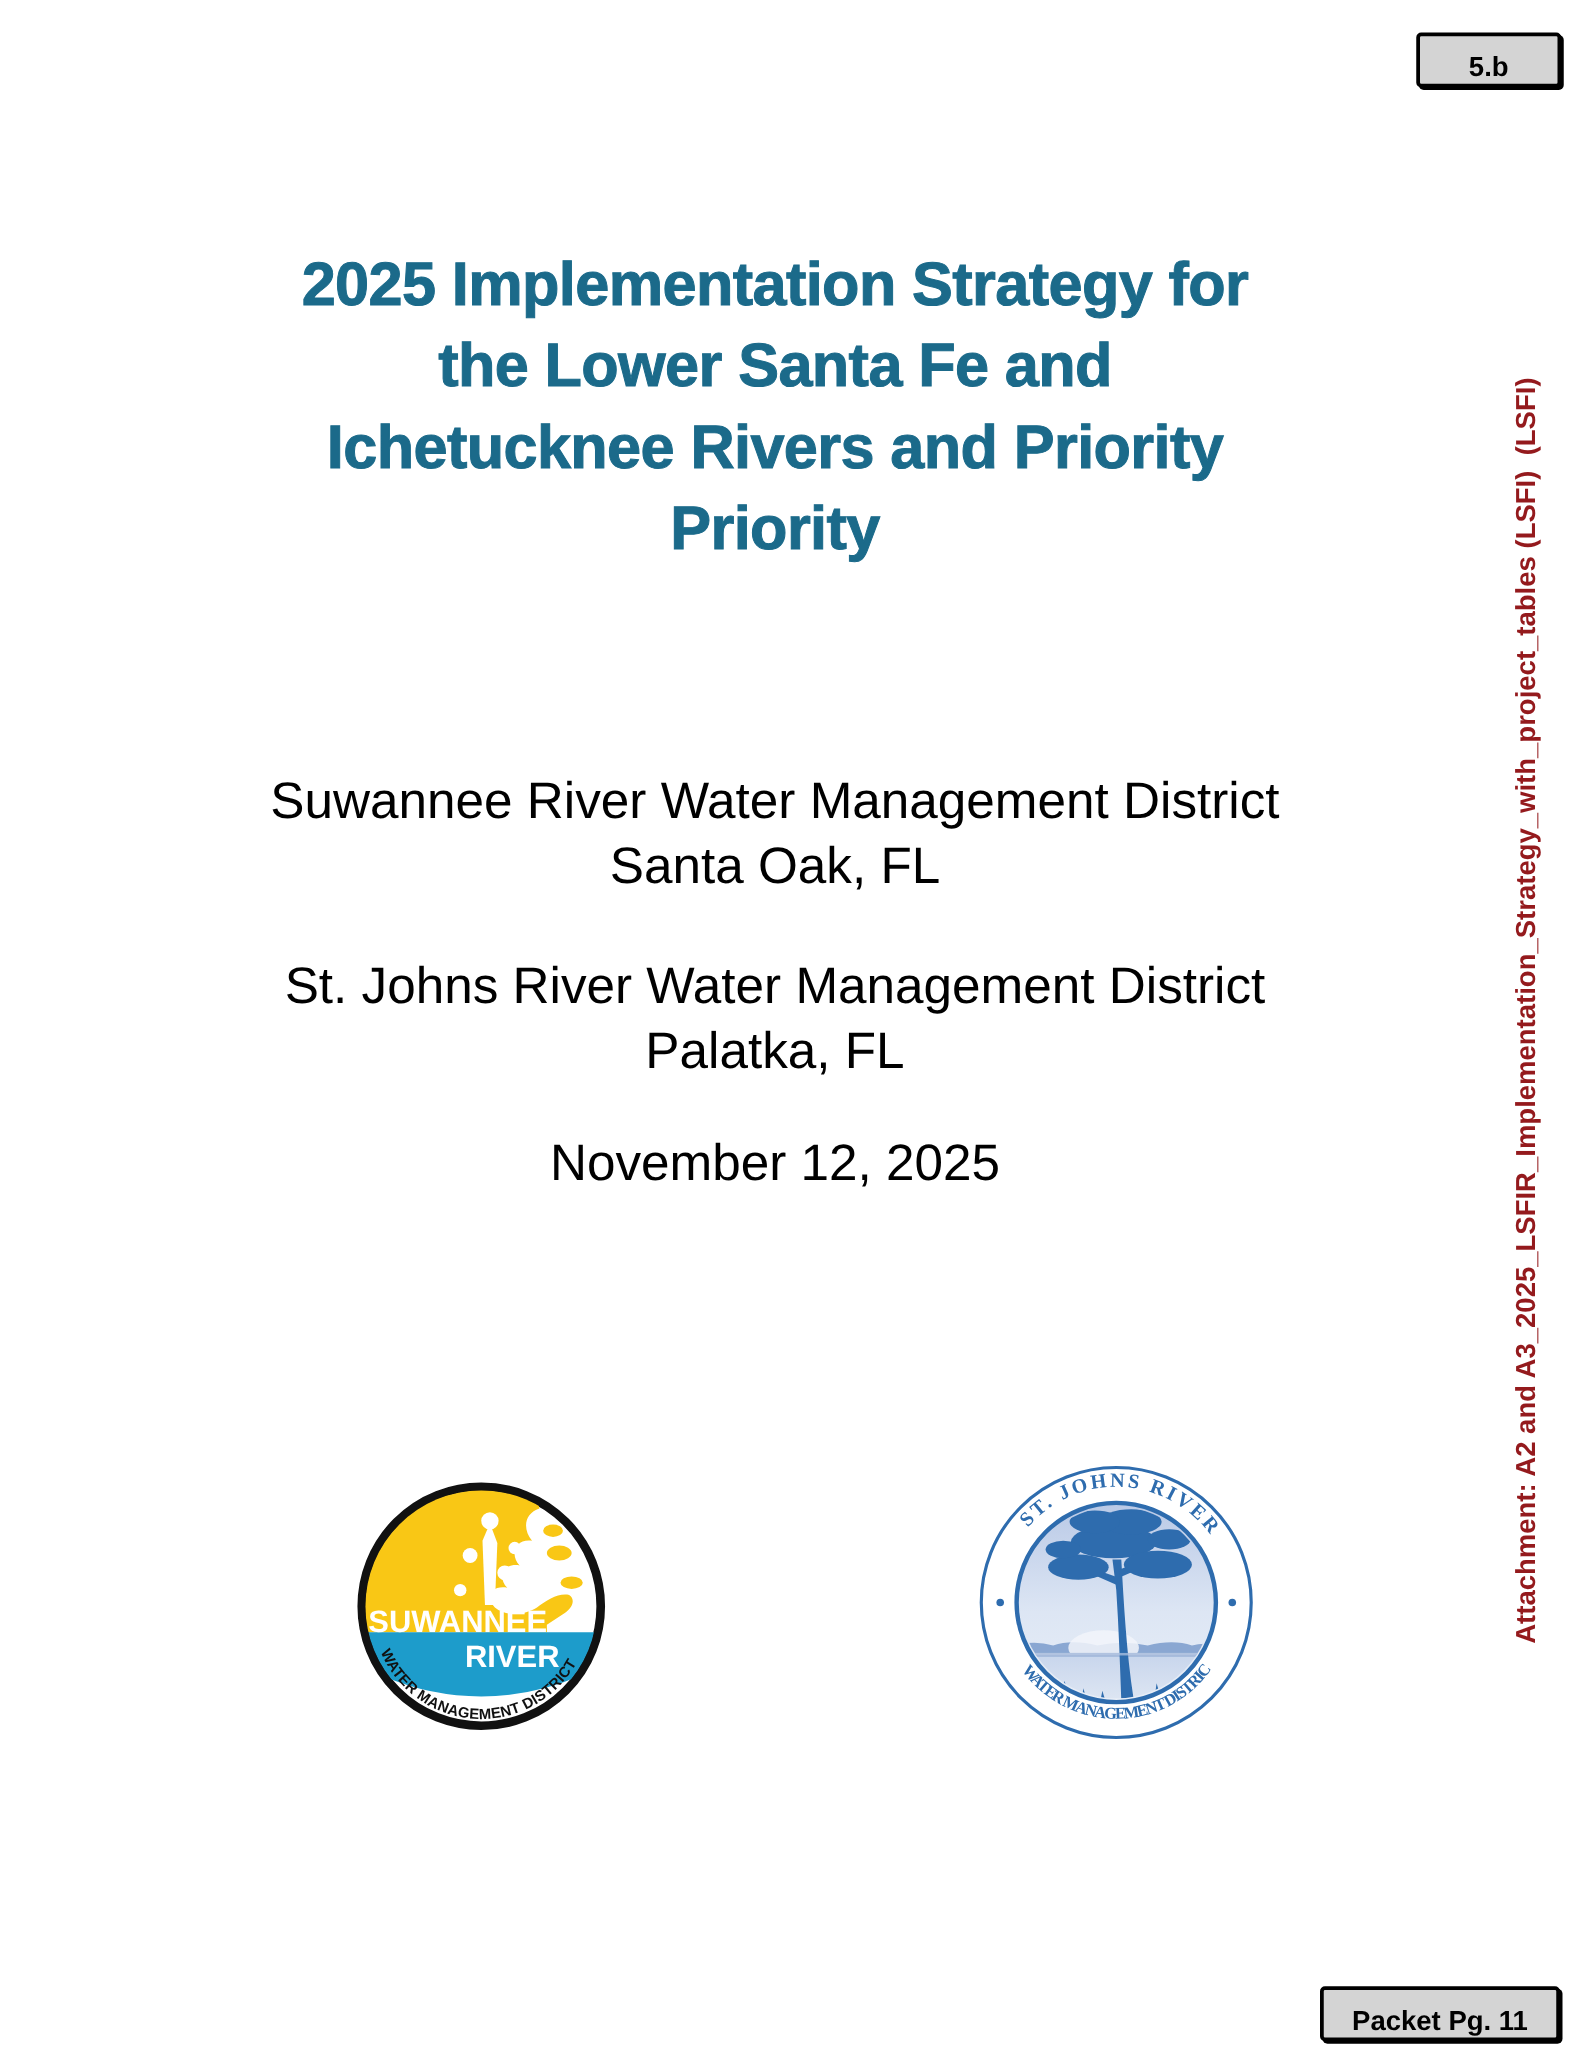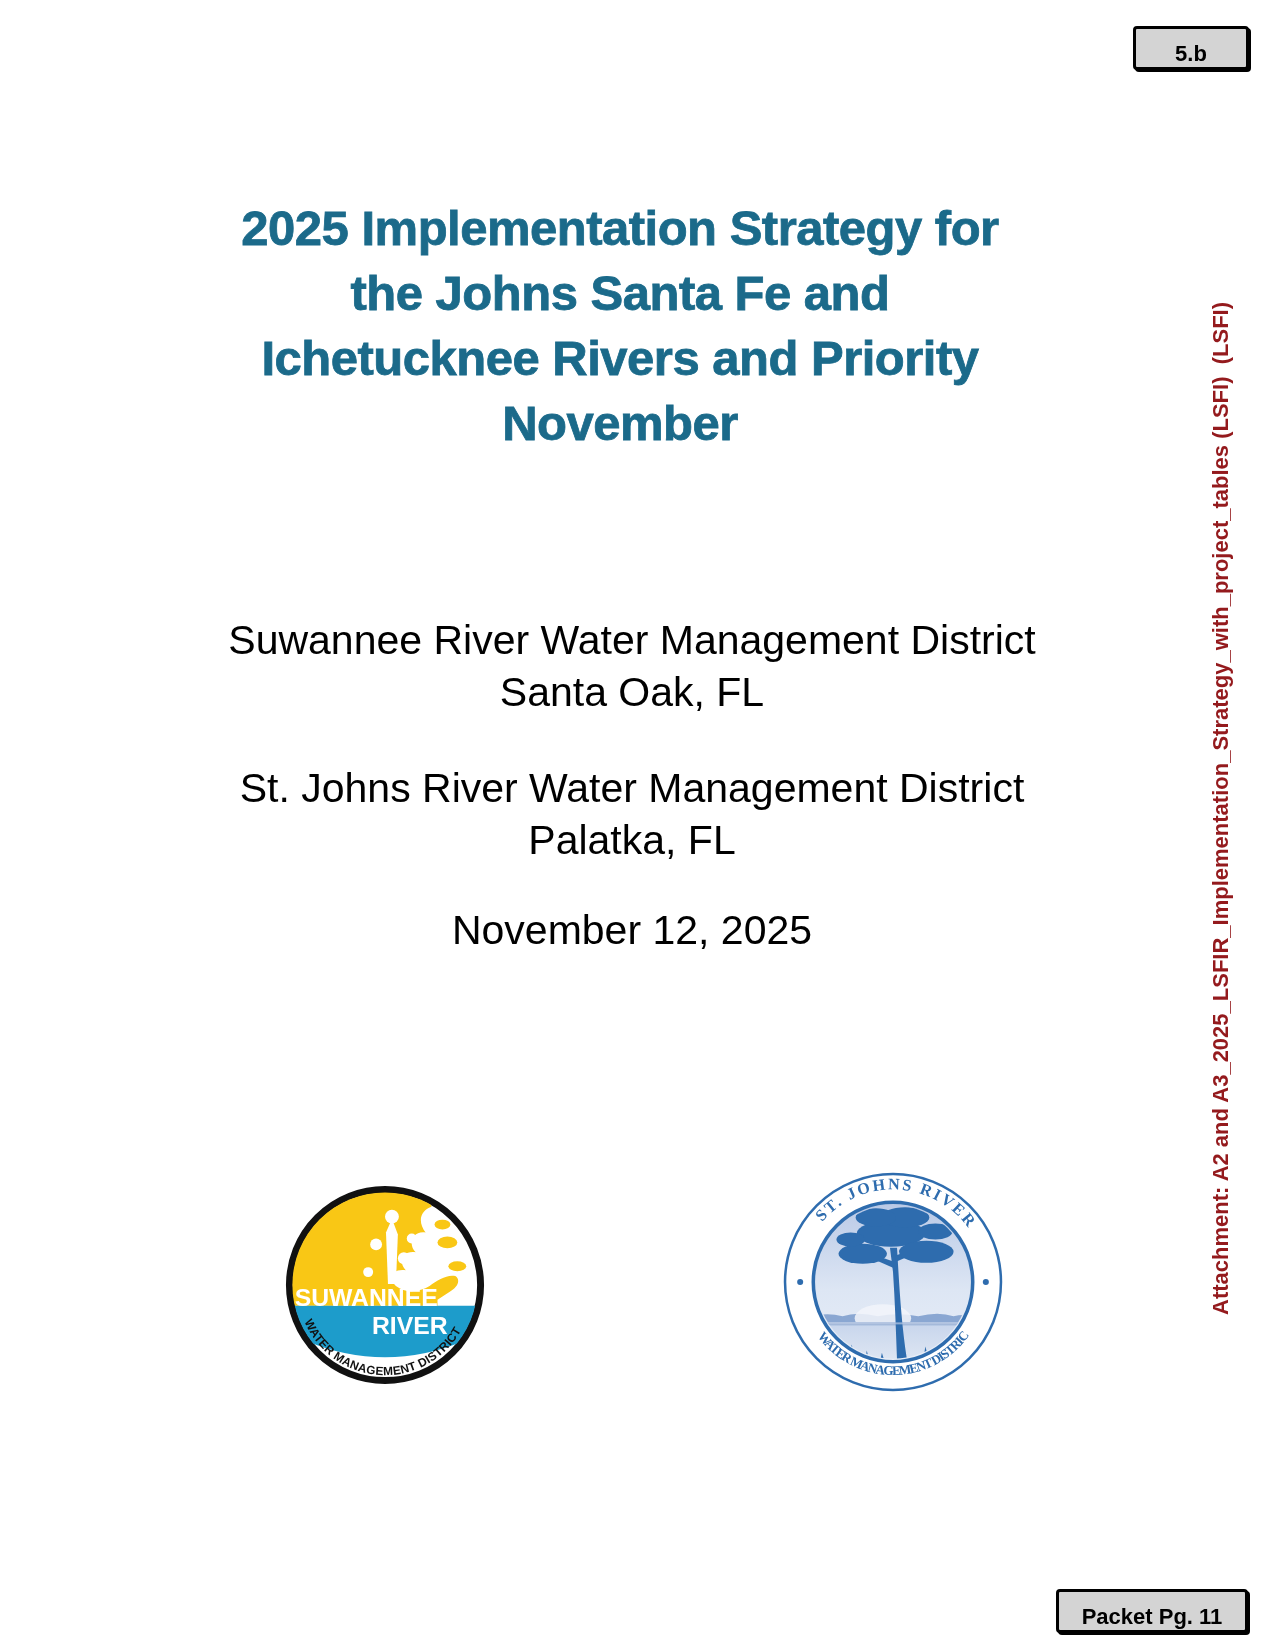--- a/index.html
+++ b/index.html
@@ -70,7 +70,7 @@
 
   <div class="doc-title">
     <div>2025 Implementation Strategy for</div>
-    <div>the Johns Santa Fe and</div>
+    <div>the Lower Santa Fe and</div>
     <div>Ichetucknee Rivers and Priority</div>
     <div>November</div>
   </div>

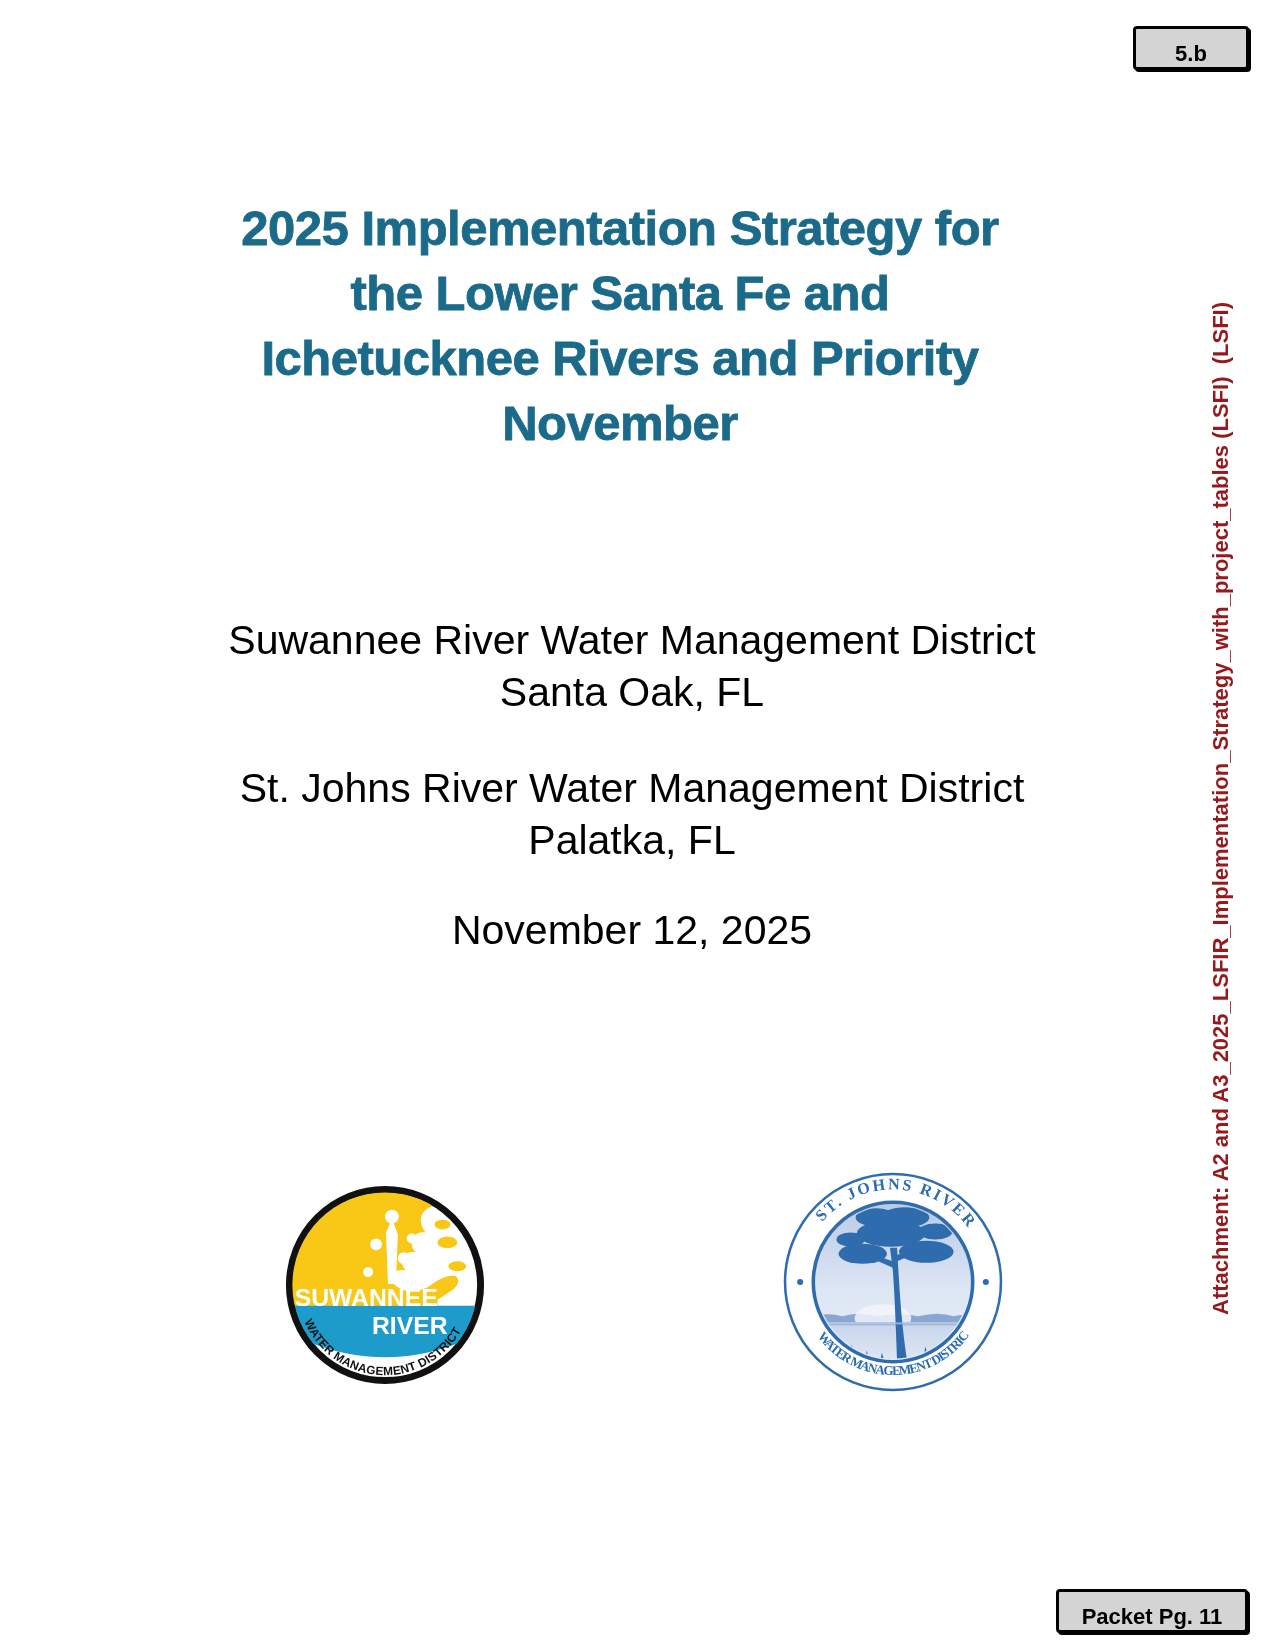--- a/index.html
+++ b/index.html
@@ -72,7 +72,7 @@
     <div>2025 Implementation Strategy for</div>
     <div>the Lower Santa Fe and</div>
     <div>Ichetucknee Rivers and Priority</div>
-    <div>November</div>
+    <div>Priority</div>
   </div>
 
   <div class="body-block">

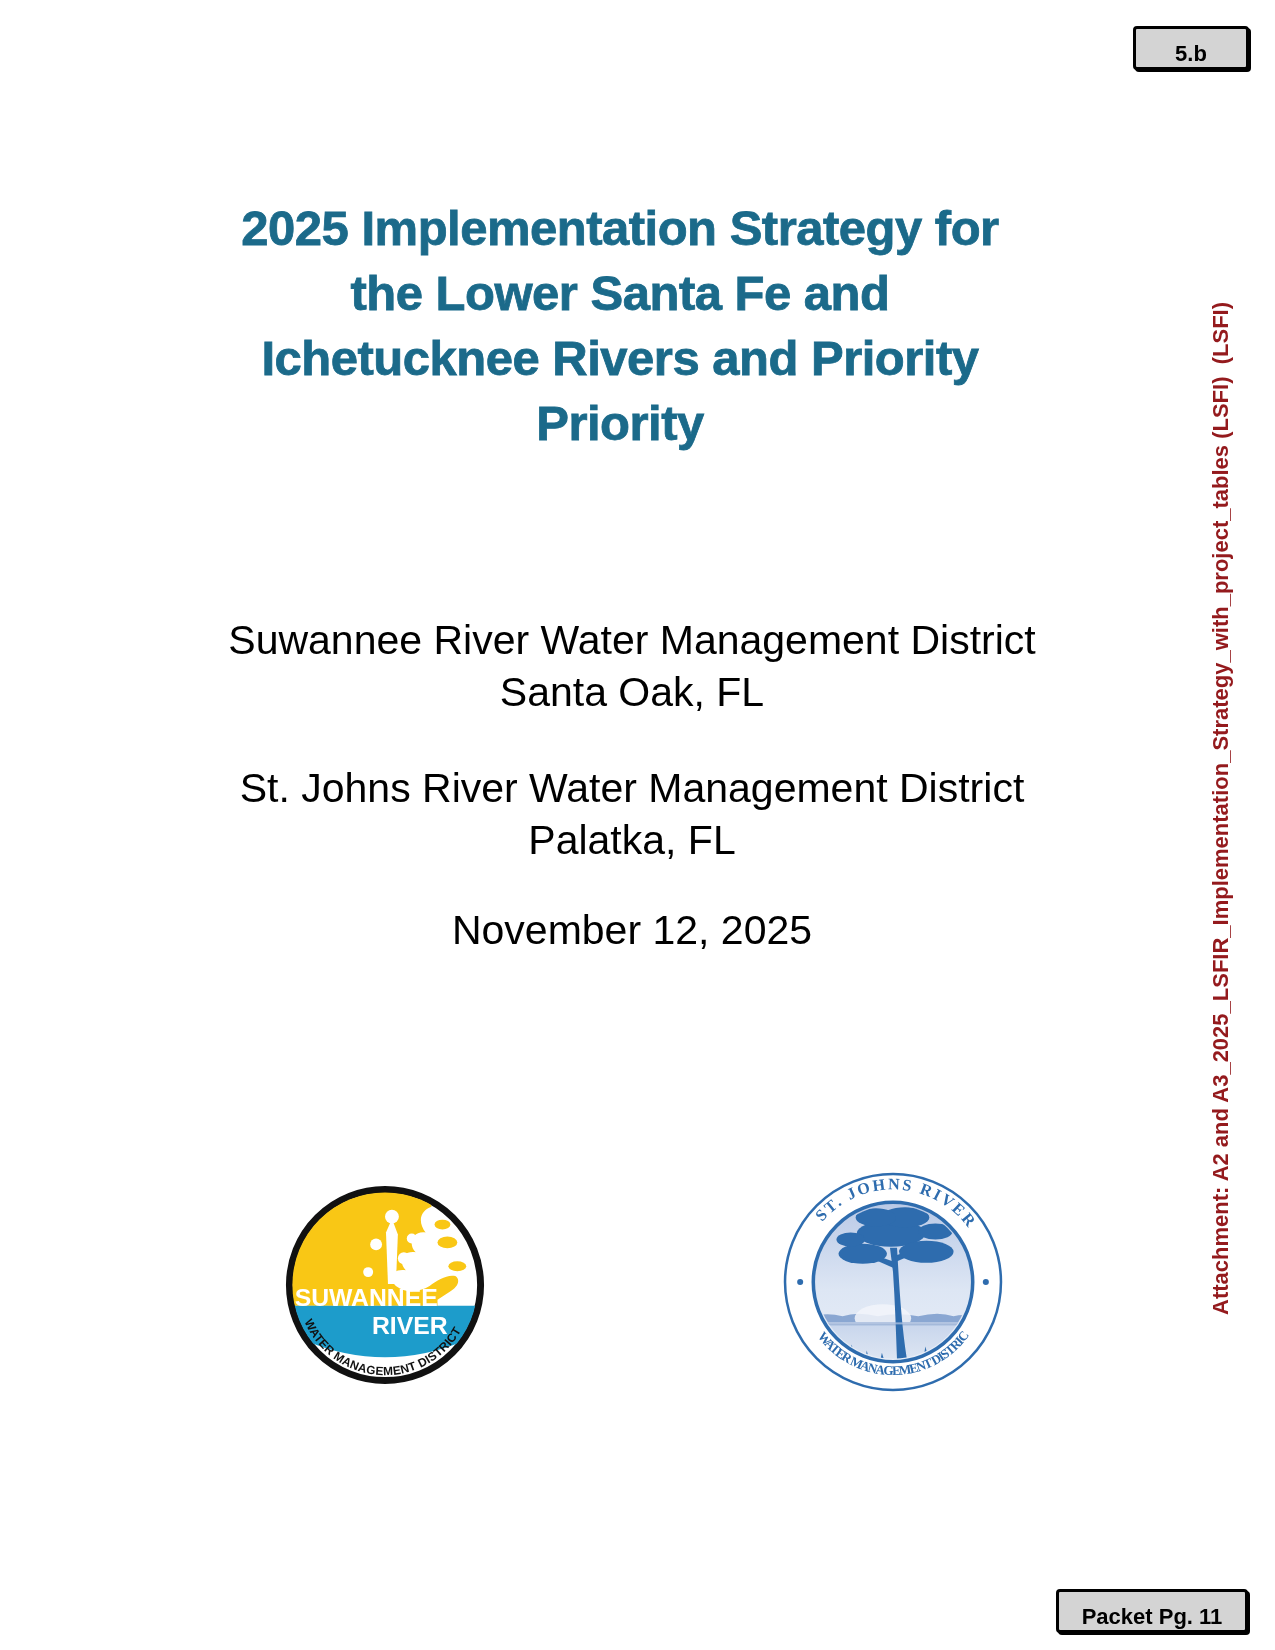--- a/index.html
+++ b/index.html
@@ -38,7 +38,7 @@
   .body-block{
     position:absolute;left:0;top:614px;width:1240px;
     text-align:center;
-    font-size:41px;line-height:52px;color:#000;margin-left:12px;
+    font-size:41px;line-height:52px;color:#000;
   }
   .body-block .org2{margin-top:44px;}
   .body-block .date-line{margin-top:38px;}

